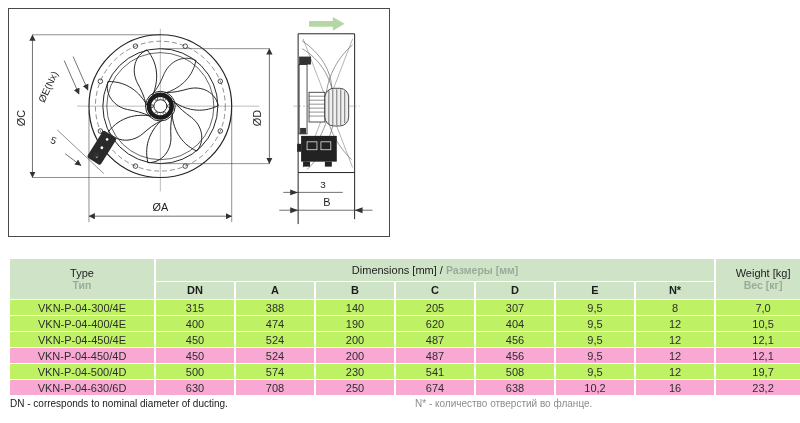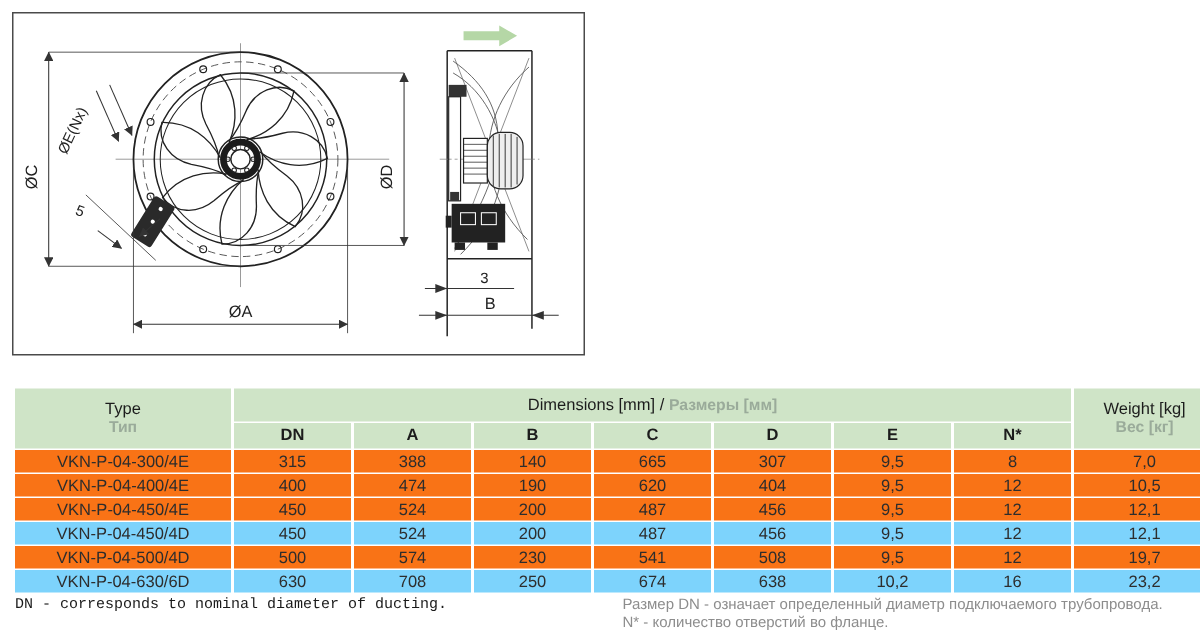--- a/index.html
+++ b/index.html
@@ -24,7 +24,7 @@
   .hrow2 th { height:17px; font-weight:bold; color:#1c1c1c;margin-left:48px; }
   th.span2 { height:40px; }
   table.spec td { height:15px; color:#2d2d2d; }
-  tr.row-light td { background:#f97316; }
+  tr.row-light td { background:#bef264; }
   tr.row-dark  td { background:#7dd3fc; }
   td.type-cell { text-align:left; padding-left:8px; }
 

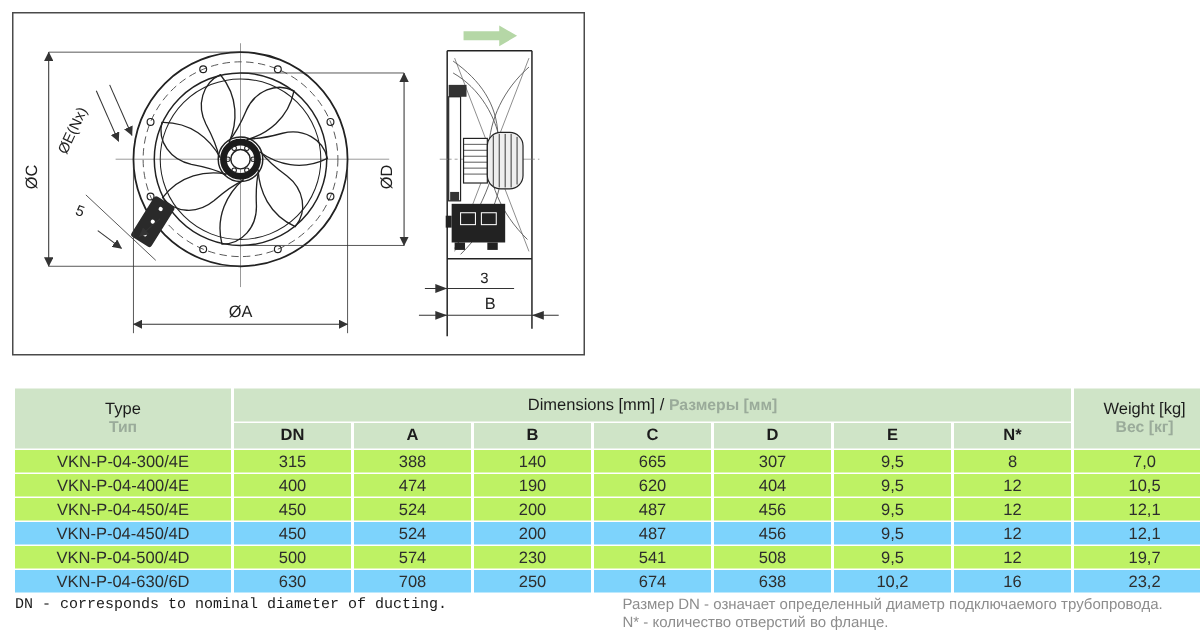--- a/index.html
+++ b/index.html
@@ -231,7 +231,7 @@
       <td>315</td>
       <td>388</td>
       <td>140</td>
-      <td>665</td>
+      <td>205</td>
       <td>307</td>
       <td>9,5</td>
       <td>8</td>

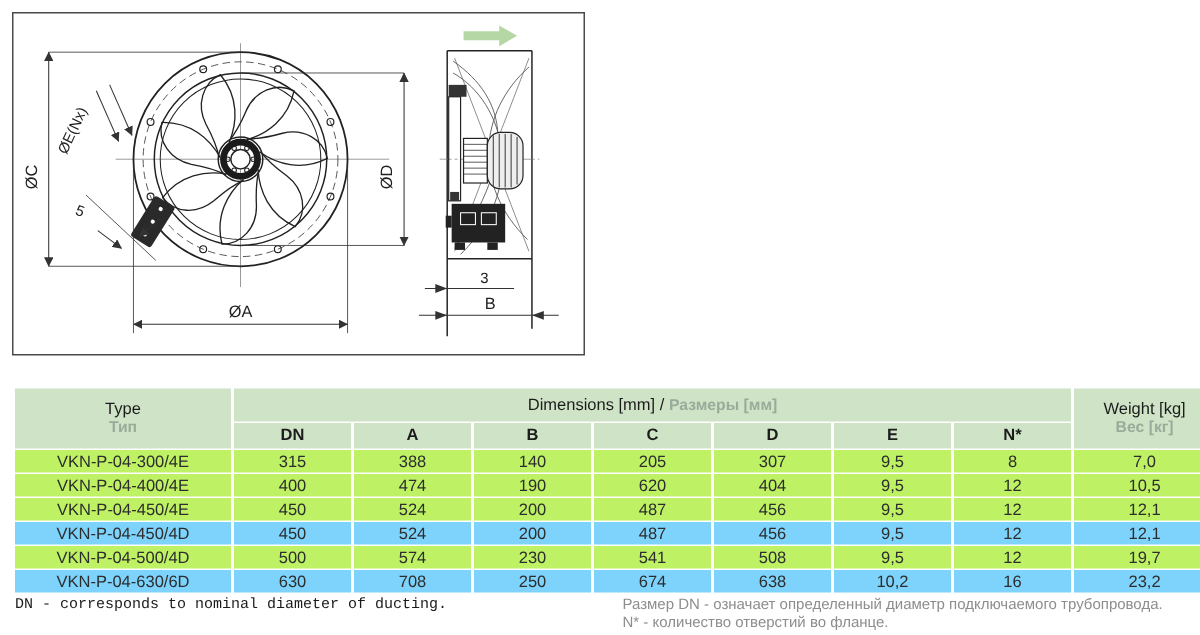--- a/index.html
+++ b/index.html
@@ -25,7 +25,7 @@
   th.span2 { height:40px; }
   table.spec td { height:15px; color:#2d2d2d; }
   tr.row-light td { background:#bef264; }
-  tr.row-dark  td { background:#7dd3fc; }
+  tr.row-dark  td { background:#f9a8d4; }
   td.type-cell { text-align:left; padding-left:8px; }
 
   

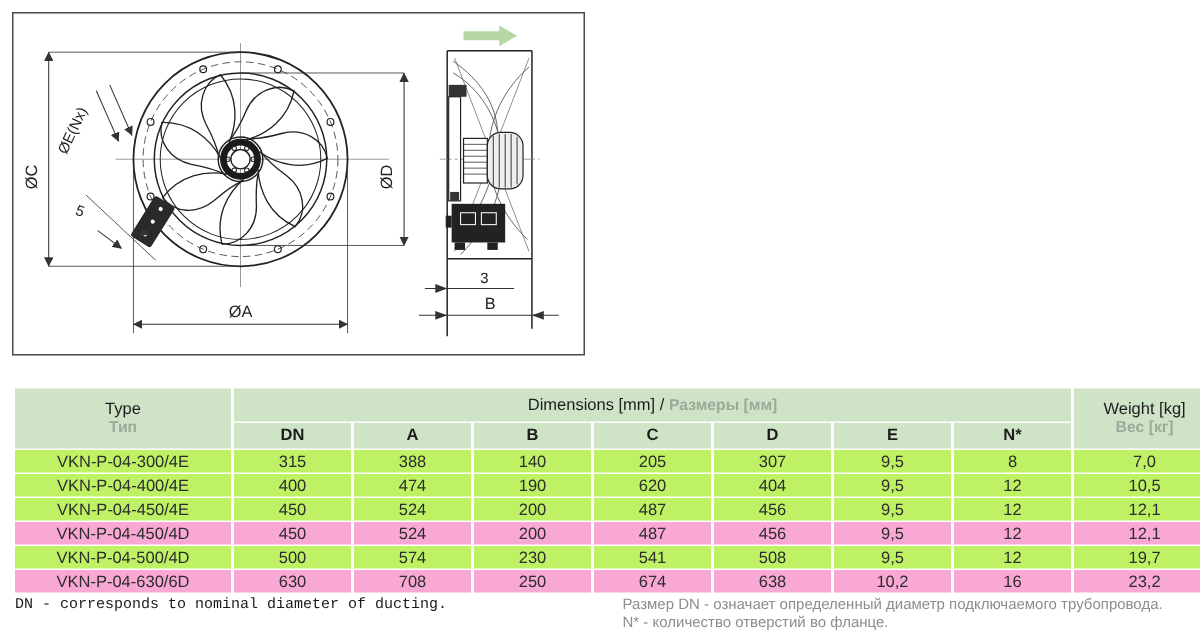--- a/index.html
+++ b/index.html
@@ -29,7 +29,7 @@
   td.type-cell { text-align:left; padding-left:8px; }
 
   
-  .notes-en { position:absolute; left:10px;  top:398px; font-size:10px; line-height:12px; color:#1a1a1a;font-family:Liberation Mono, monospace; }
+  .notes-en { position:absolute; left:10px;  top:398px; font-size:10px; line-height:12px; color:#1a1a1a; }
   .notes-ru { position:absolute; left:415px; top:398px; font-size:10px; line-height:12px; color:#8d8d8d; }
 </style>
 </head>

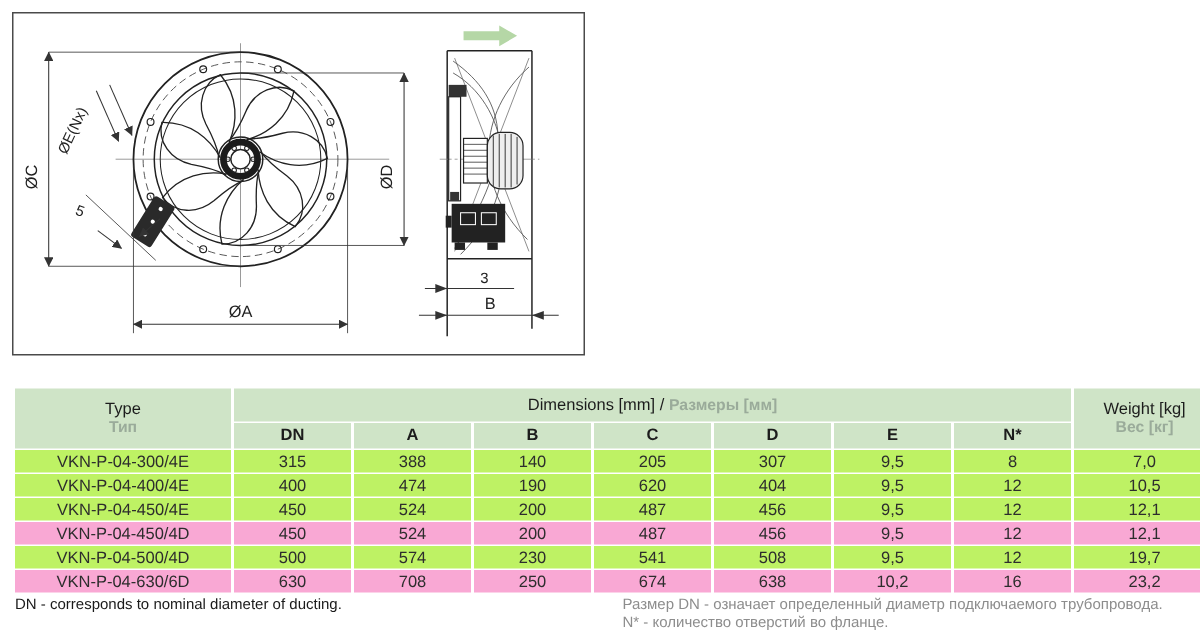--- a/index.html
+++ b/index.html
@@ -299,7 +299,6 @@
   <div>DN - corresponds to nominal diameter of ducting.</div>
 </div>
 <div class="notes-ru">
-  <div>Размер DN - означает определенный диаметр подключаемого трубопровода.</div>
   <div>N* - количество отверстий во фланце.</div>
 </div>
 

